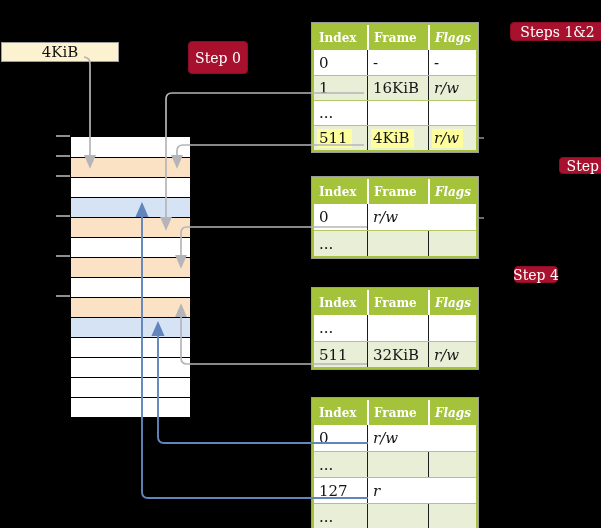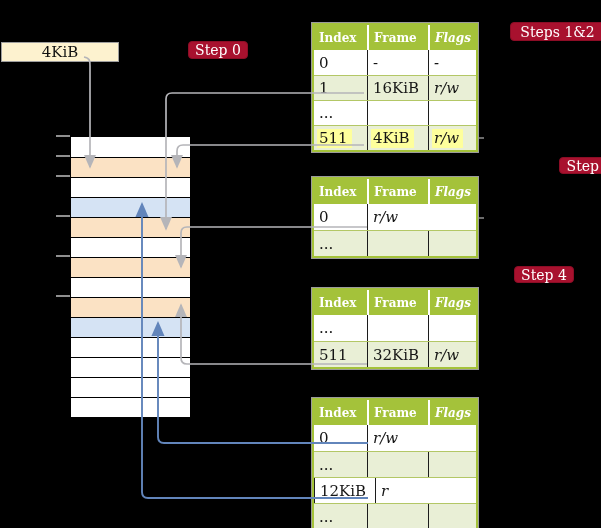--- a/index.html
+++ b/index.html
@@ -21,7 +21,7 @@
     color:#fff;font-size:14px;display:flex;align-items:center;justify-content:center;
     white-space:nowrap;
   }
-  .badge-step0 {left:188px;top:41px;width:60px;height:18px;}
+  .badge-step0 {left:188px;top:41px;width:60px;height:33px;}
   .badge-steps12{left:510px;top:22px;width:95px;height:19px;border-top-right-radius:0;border-bottom-right-radius:0;}
   .badge-step3 {left:519px;top:157px;width:61px;height:17px;margin-left:40px;}
   .badge-step4 {left:514px;top:266px;width:60px;height:17px;}

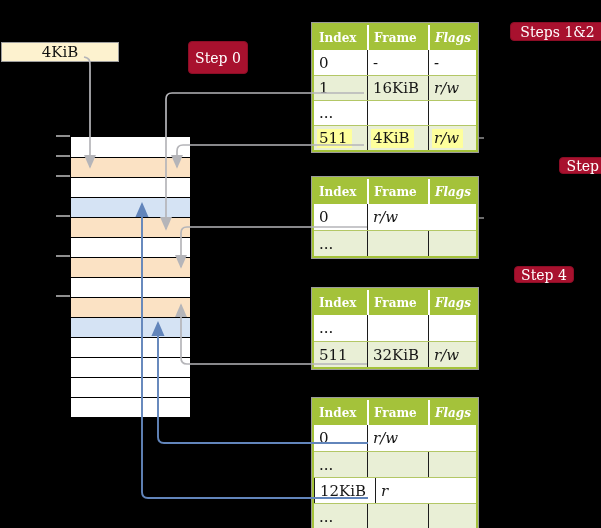--- a/index.html
+++ b/index.html
@@ -24,7 +24,7 @@
   .badge-step0 {left:188px;top:41px;width:60px;height:33px;}
   .badge-steps12{left:510px;top:22px;width:95px;height:19px;border-top-right-radius:0;border-bottom-right-radius:0;}
   .badge-step3 {left:519px;top:157px;width:61px;height:17px;margin-left:40px;}
-  .badge-step4 {left:514px;top:266px;width:60px;height:17px;}
+  .badge-step4 {left:514px;top:266px;width:44px;height:17px;}
   
   .stack{
     position:absolute;left:70px;top:136px;width:121px;height:282px;

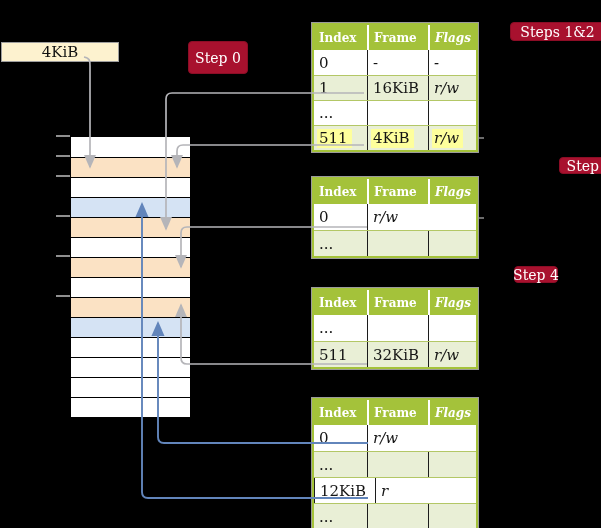--- a/index.html
+++ b/index.html
@@ -187,6 +187,7 @@
       <div class="td cg"></div>
     </div>
     <div class="tr">
+      <div class="td ci">127</div>
       <div class="td cf">12KiB</div>
       <div class="td cg">r</div>
     </div>

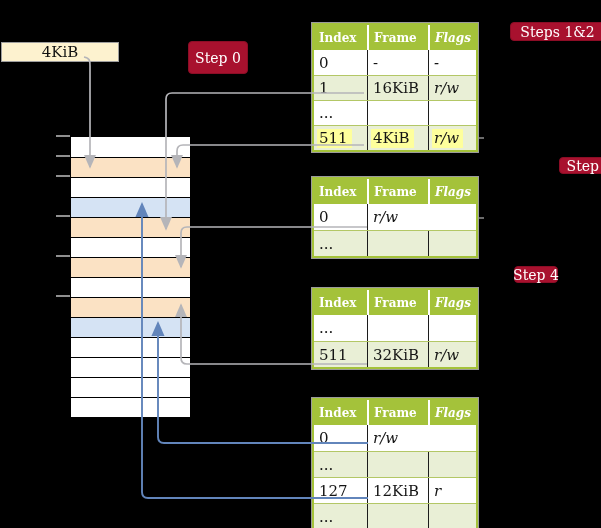--- a/index.html
+++ b/index.html
@@ -188,7 +188,6 @@
     </div>
     <div class="tr">
       <div class="td ci">127</div>
-      <div class="td cf">12KiB</div>
       <div class="td cg">r</div>
     </div>
     <div class="tr shade">

